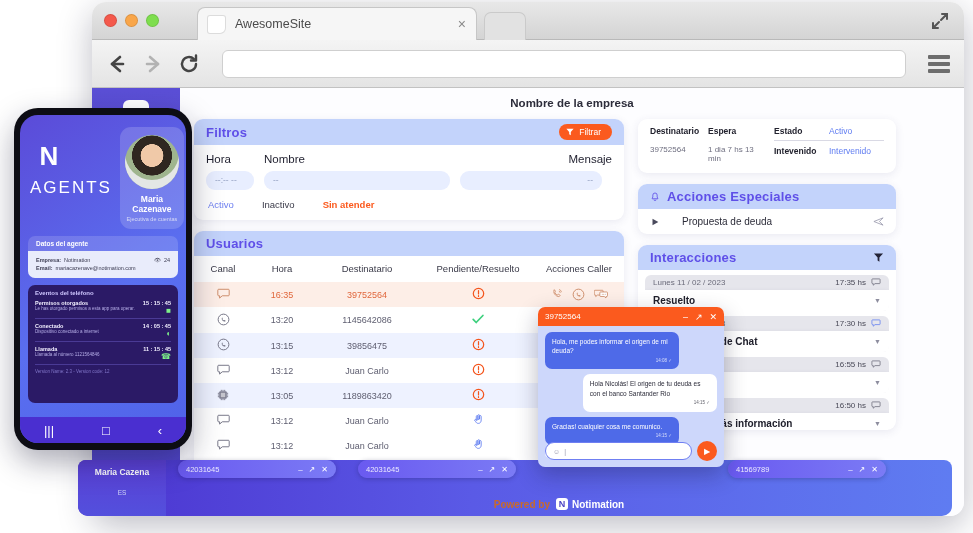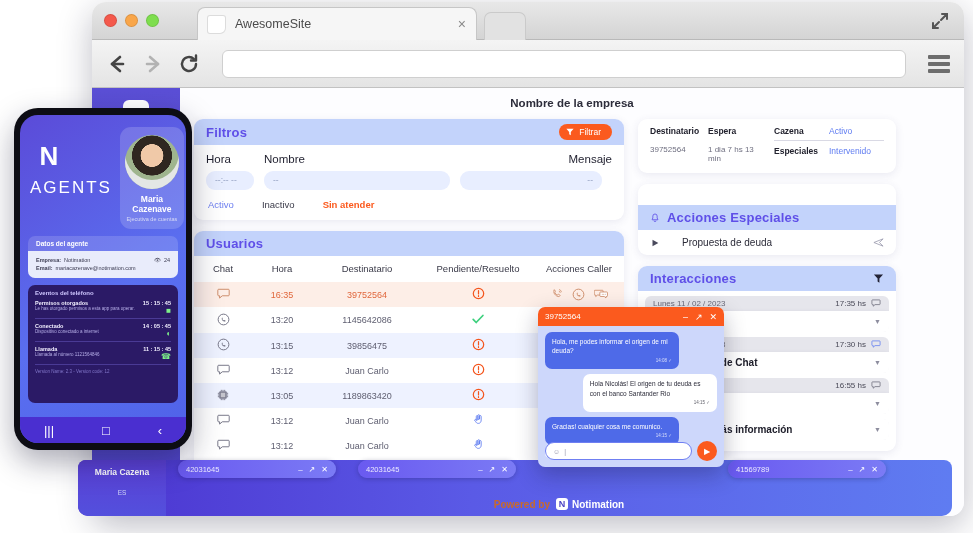--- a/index.html
+++ b/index.html
@@ -693,7 +693,7 @@
                 </div>
                 <div class="det-r">
                   <div class="det-row">
-                    <span class="det-k2">Cazena</span>
+                    <span class="det-k2">Estado</span>
                     <span class="det-v2">Activo</span>
                   </div>
                   <div class="det-sep"></div>

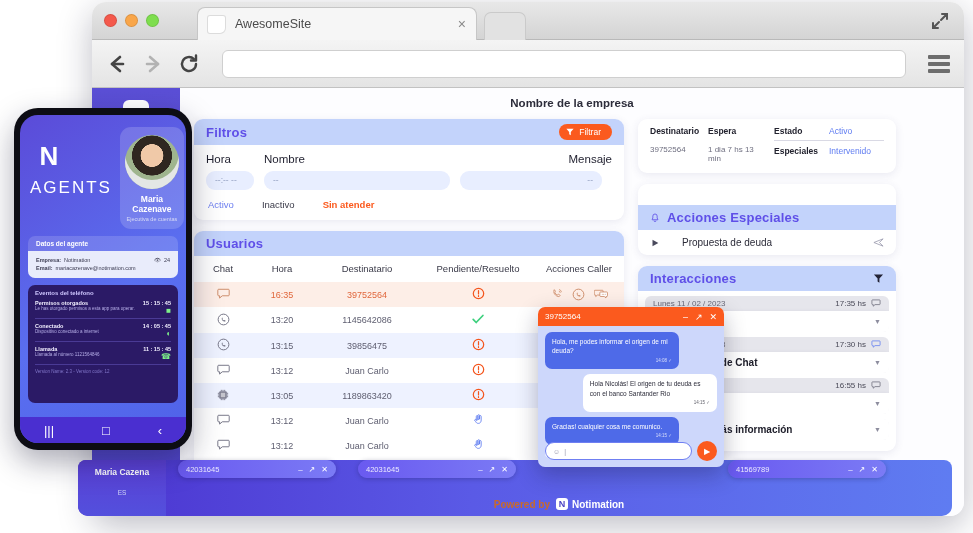--- a/index.html
+++ b/index.html
@@ -698,7 +698,7 @@
                   </div>
                   <div class="det-sep"></div>
                   <div class="det-row">
-                    <span class="det-k2">Especiales</span>
+                    <span class="det-k2">Intevenido</span>
                     <span class="det-v2">Intervenido</span>
                   </div>
                 </div>

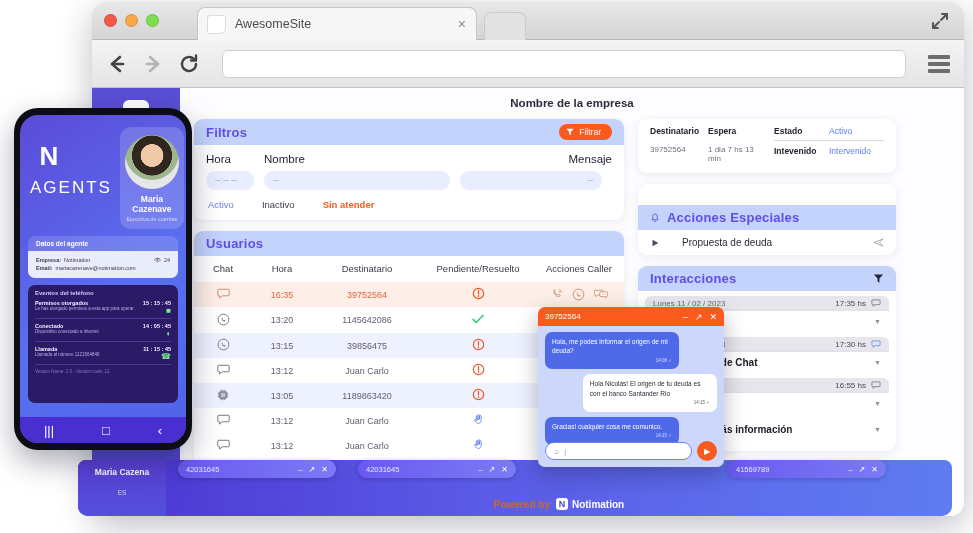--- a/index.html
+++ b/index.html
@@ -156,7 +156,7 @@
   .det-v2 { font-size: 8.5px; color: #5f7cf1; flex: 1; }
   .det-sep { border-bottom: 1px solid #d9d9e4; margin: 4px 0 5px; }
 
-  .acc-hd { display: flex; gap: 7px; margin-top: 21px; }
+  .acc-hd { display: flex; gap: 7px; }
   .acc-row {
     display: flex; align-items: center; padding: 7px 12px;
     font-size: 10px; color: #2b2b38;

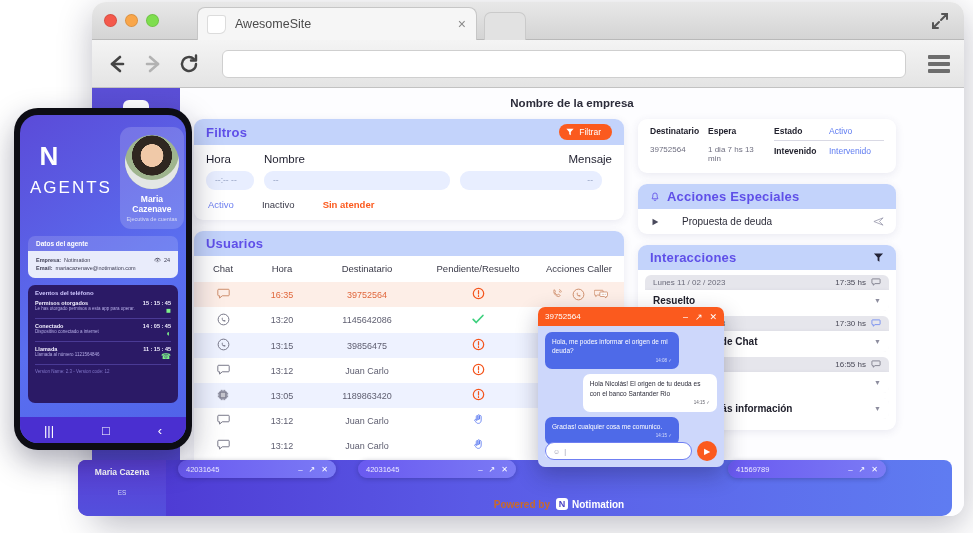--- a/index.html
+++ b/index.html
@@ -418,7 +418,7 @@
               <table class="tbl">
                 <thead>
                     <tr>
-                  <th class="c-canal">Chat</th>
+                  <th class="c-canal">Canal</th>
                   <th class="c-hora">Hora</th>
                   <th class="c-dest">Destinatario</th>
                   <th class="c-pend">Pendiente/Resuelto</th>

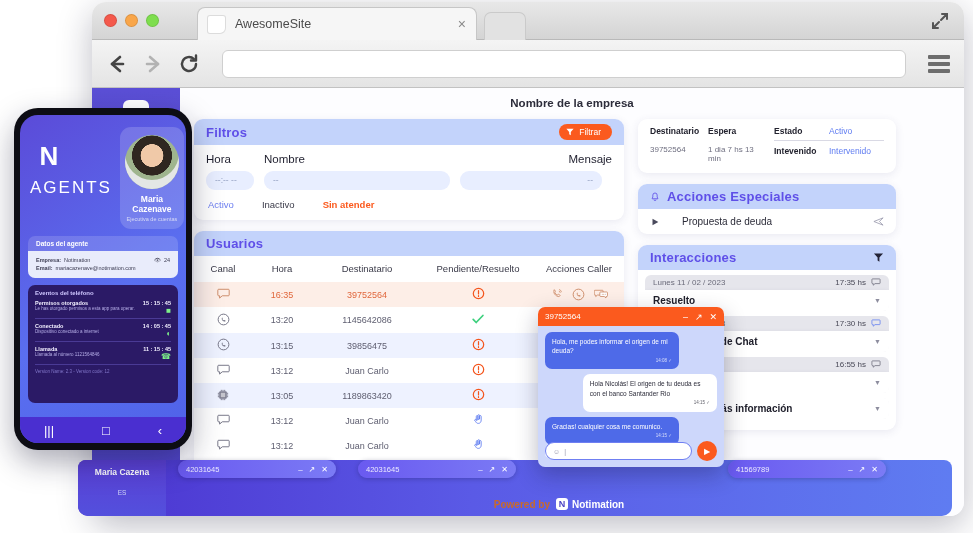--- a/index.html
+++ b/index.html
@@ -790,6 +790,16 @@
      </div>
                   </div>
                   <div class="inter-item">
+                    <div class="inter-top">
+       <span class="inter-date"></span>
+       <span class="inter-time">16:50 hs
+         <span>
+                          <svg viewBox="0 0 14 13" width="10" height="9">
+                            <path d="M2 1.3h10a.9.9 0 0 1 .9.9v5a.9.9 0 0 1-.9.9H5.6L3 10.4V8.1H2a.9.9 0 0 1-.9-.9v-5A.9.9 0 0 1 2 1.3z" fill="none" stroke="#6b6b7a" stroke-width="1.1"></path>
+                          </svg>
+                        </span>
+       </span>
+     </div>
                     <div class="inter-bot">
        <span class="inter-txt">Solicitud de más información</span>
        <span class="caret">▼</span>

